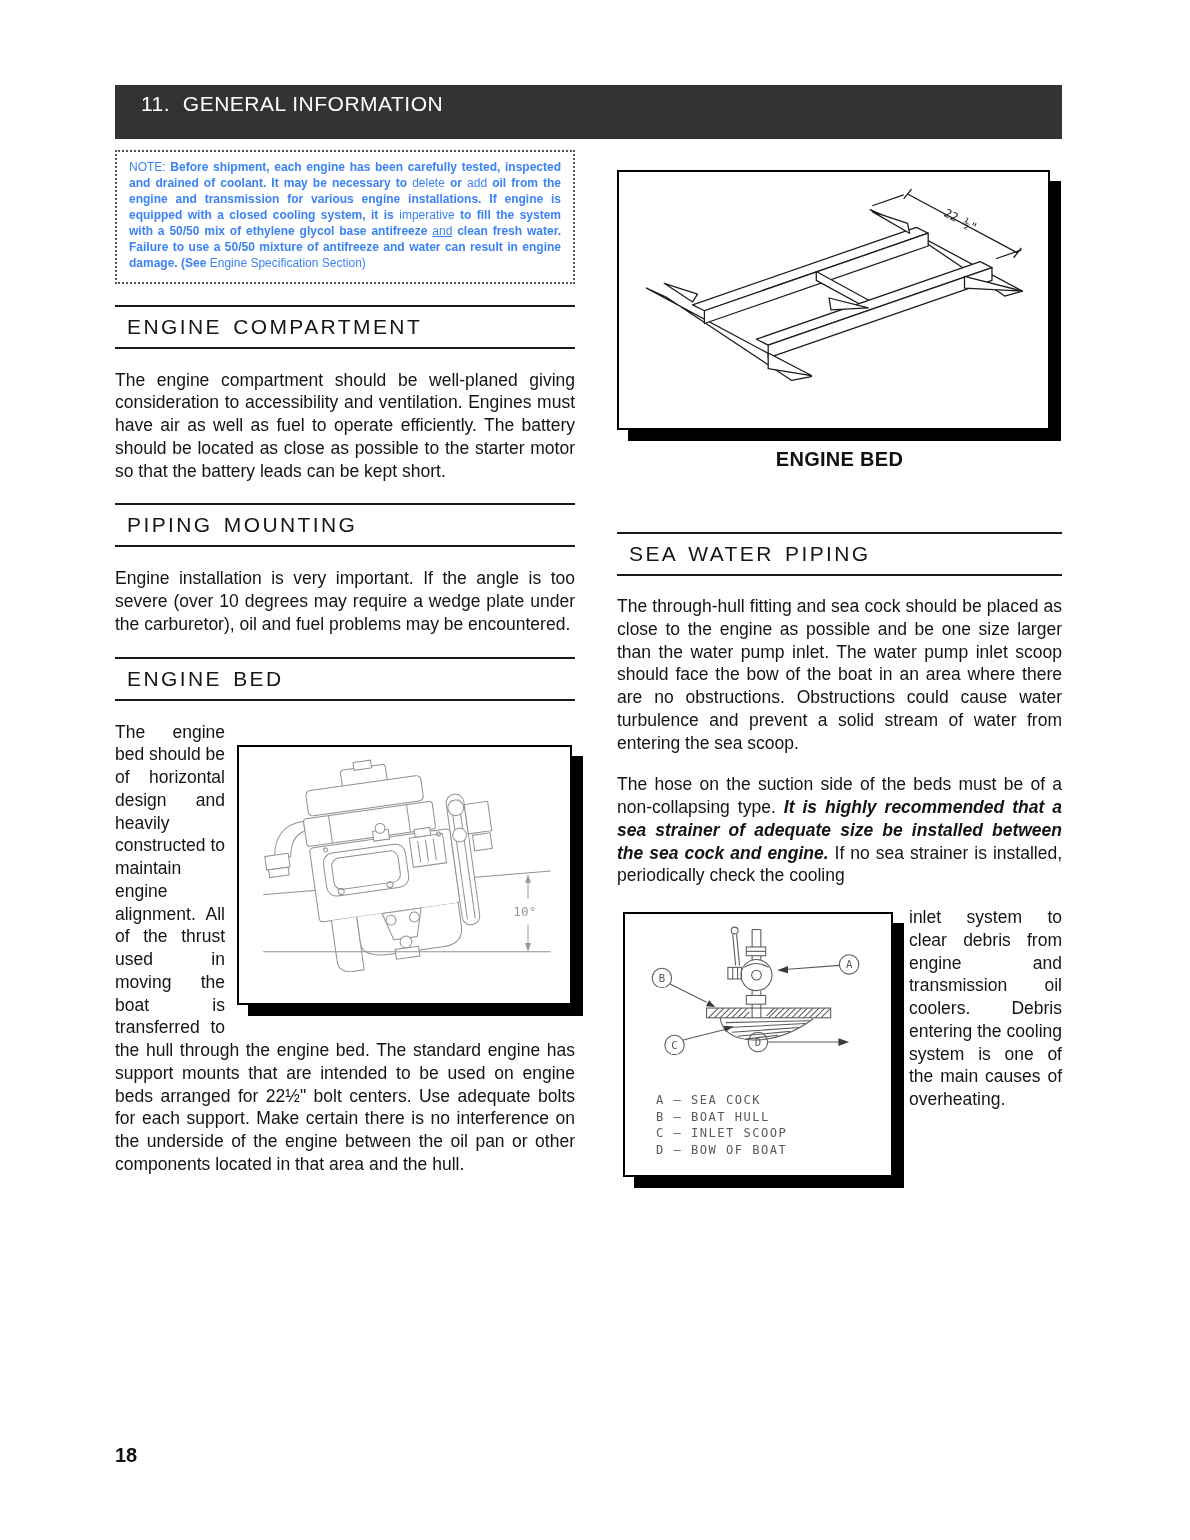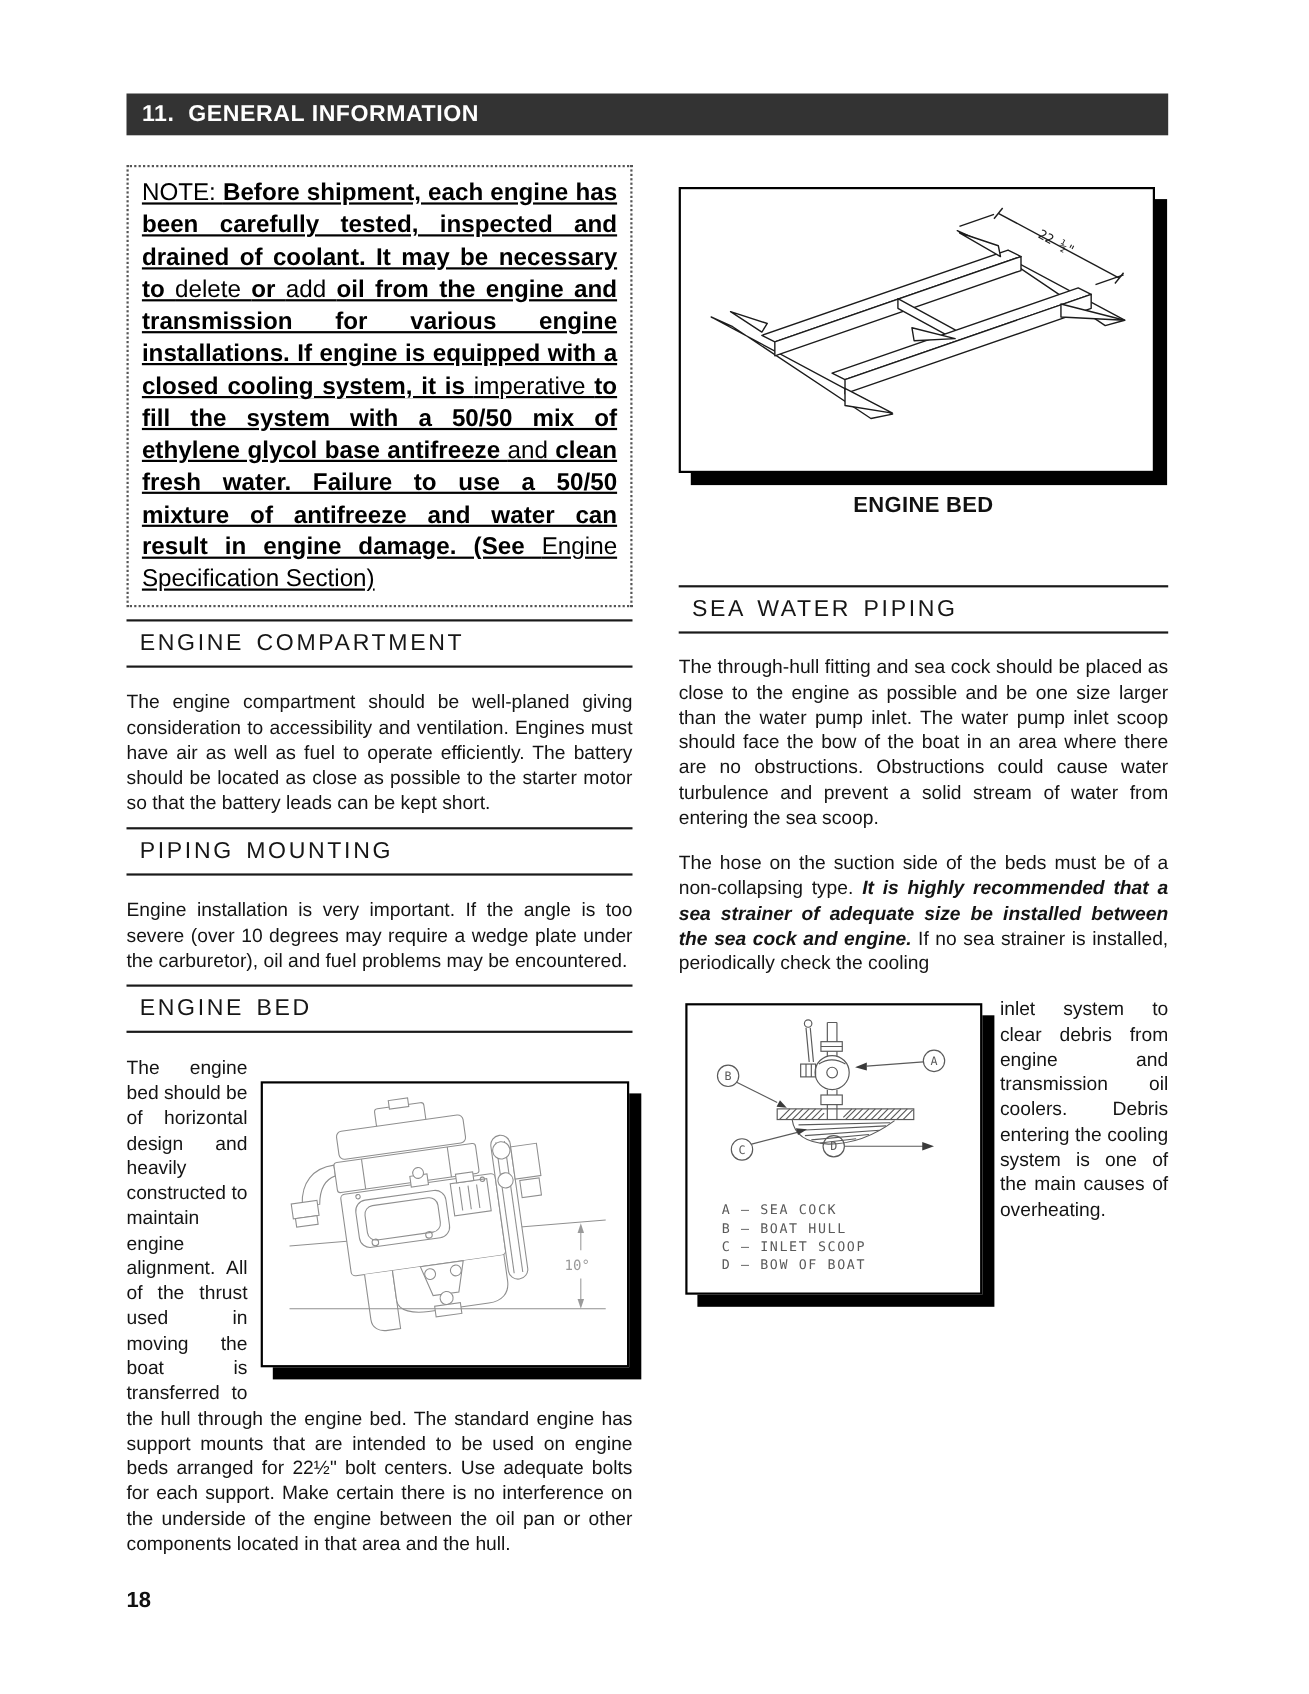--- a/index.html
+++ b/index.html
@@ -9,9 +9,9 @@
     margin:0 auto; overflow:hidden;
   }
   .hdrbar{
-    position:absolute; left:115px; top:85px; width:947px; height:38px;
-    background:#333333; color:#fff; font-weight:bold; font-size:21px;
-    line-height:38px; padding-left:14px; box-sizing:border-box;
+    position:absolute; left:115px; top:85px; width:947px; height:54px;
+    background:#333333; color:#fff; font-weight:normal; font-size:21px;
+    line-height:38px; padding-left:26px; box-sizing:border-box;
     letter-spacing:.5px; white-space:pre;
   }
   .col{position:absolute; box-sizing:border-box;}

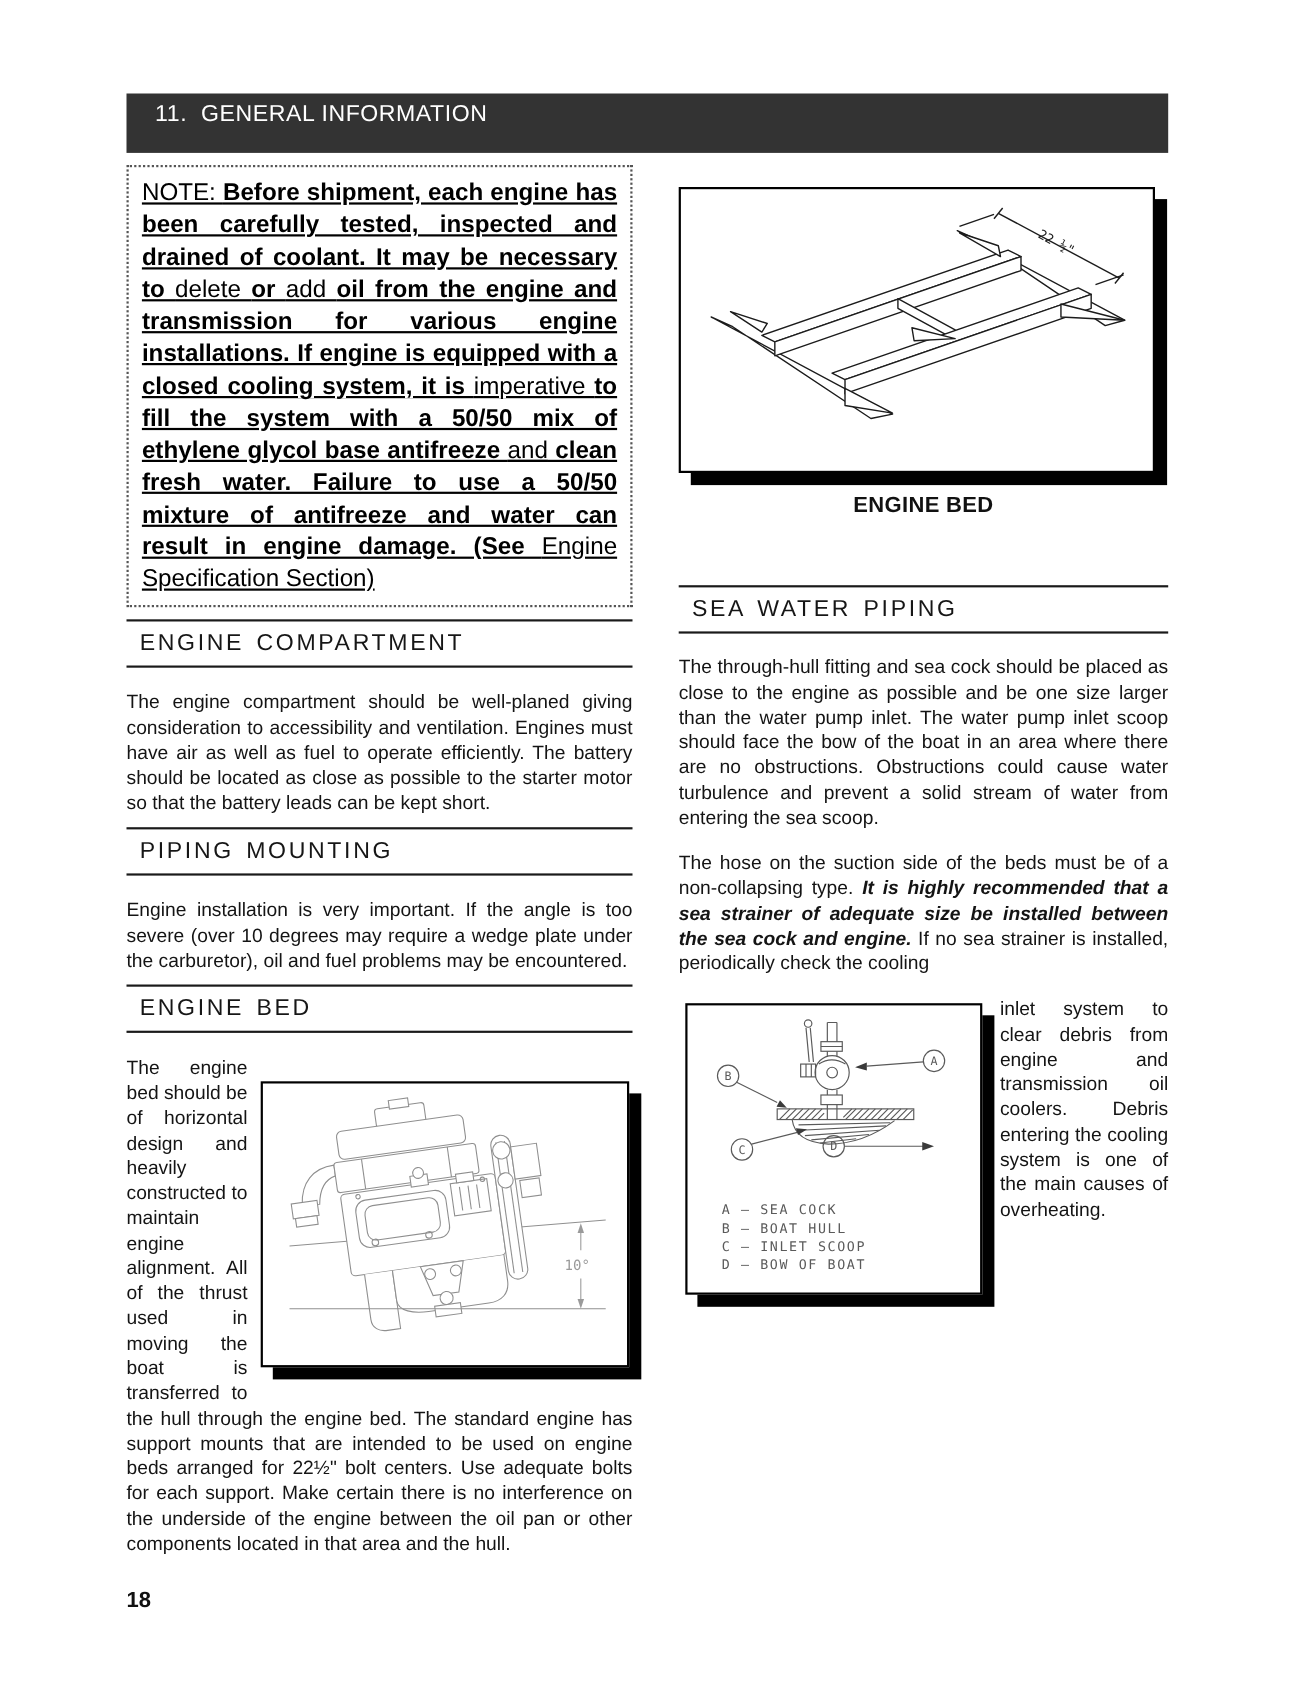--- a/index.html
+++ b/index.html
@@ -20,8 +20,8 @@
   .para{font-size:17.5px; line-height:1.3; text-align:justify; color:#141414;}
   .b{font-weight:bold;} .i{font-style:italic;} .u{text-decoration:underline;}
   .note{
-    border:2px dotted #555; padding:8px 12px 10px 12px; font-size:22px;
-    line-height:1.33; text-align:justify; color:#000000;text-decoration:underline;
+    border:2px dotted #555; padding:8px 12px 10px 12px; font-size:12px;
+    line-height:1.33; text-align:justify; color:#3b82f6;
   }
   .sect{margin-top:11px;}
   .rule{border-top:2px solid #1a1a1a; height:0;}

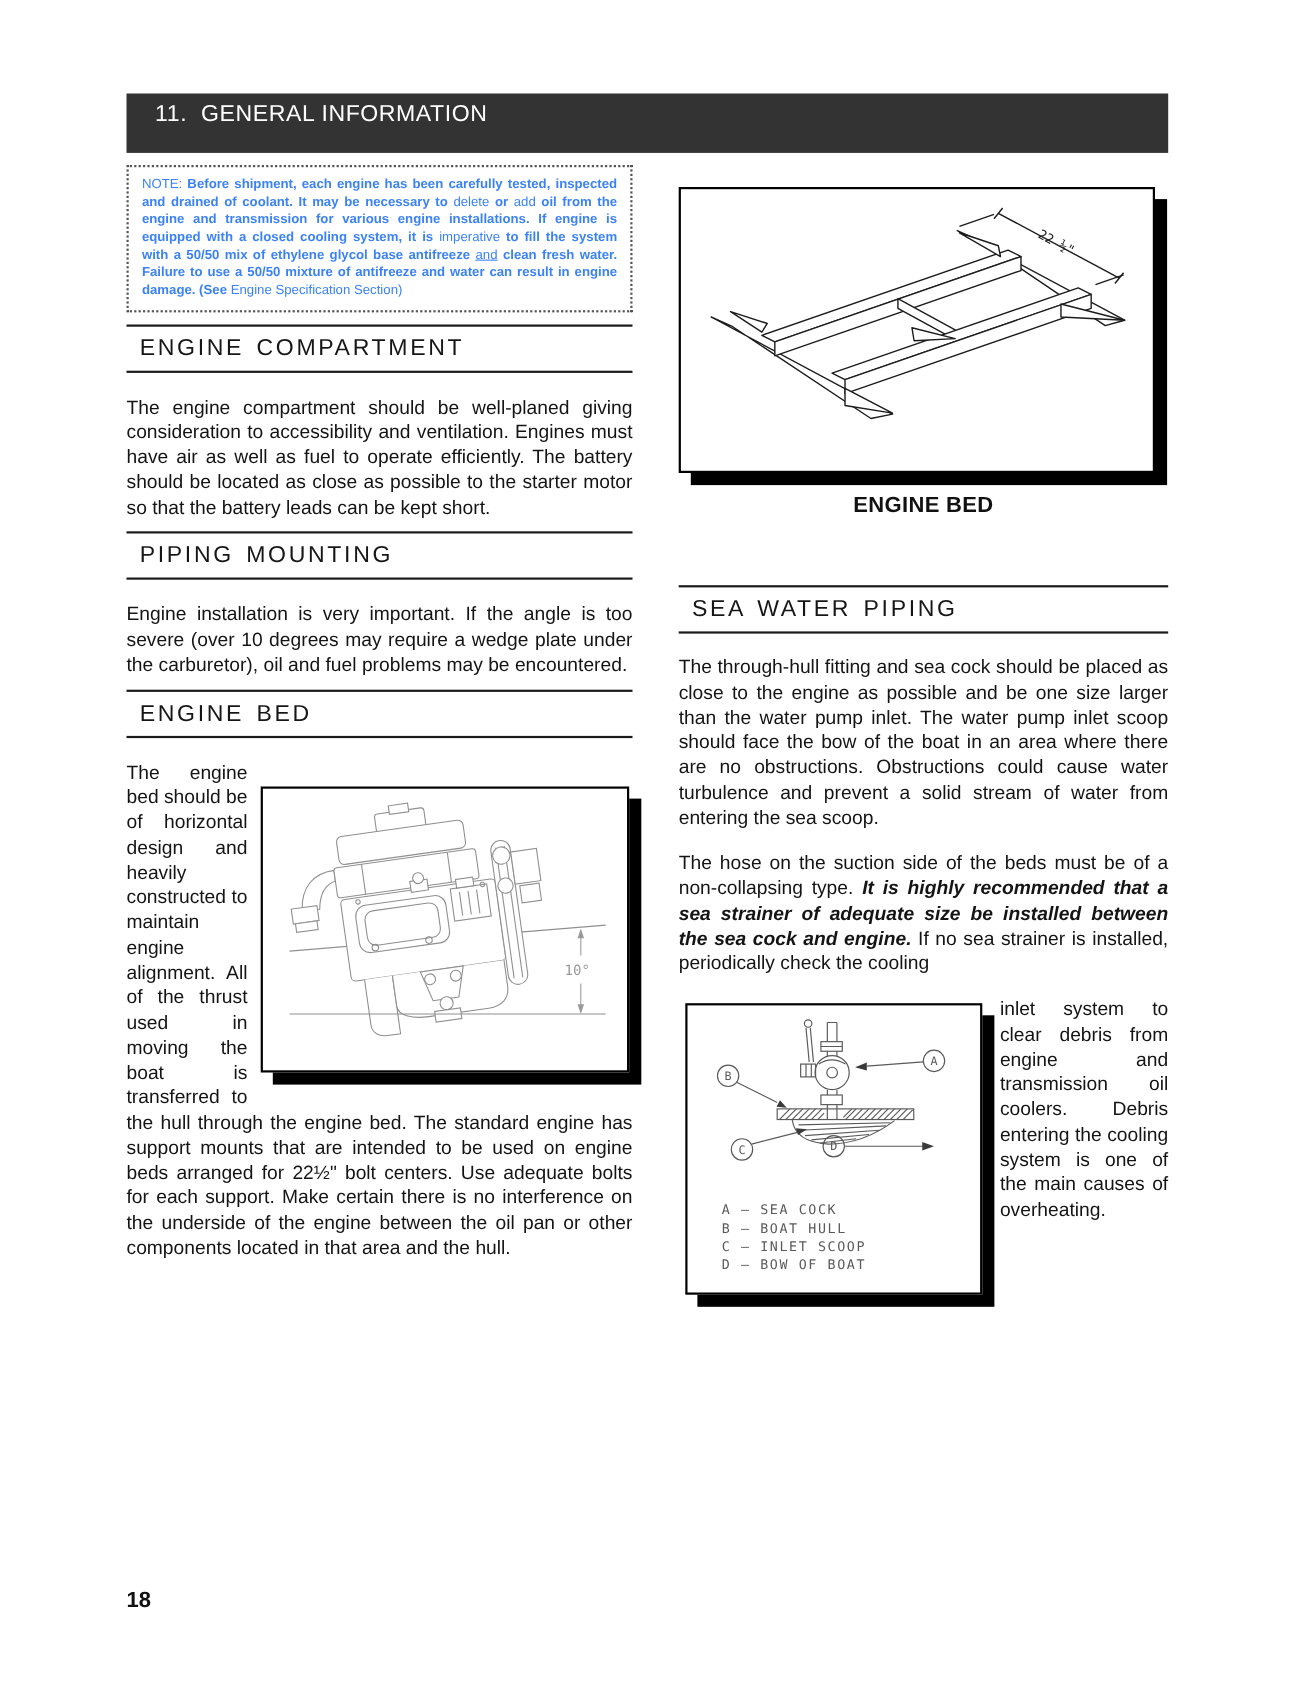--- a/index.html
+++ b/index.html
@@ -23,7 +23,7 @@
     border:2px dotted #555; padding:8px 12px 10px 12px; font-size:12px;
     line-height:1.33; text-align:justify; color:#3b82f6;
   }
-  .sect{margin-top:11px;}
+  .sect{margin-top:21px;}
   .rule{border-top:2px solid #1a1a1a; height:0;}
   .sect-title{
     font-size:21px; letter-spacing:2.4px; word-spacing:3px; color:#161616;

